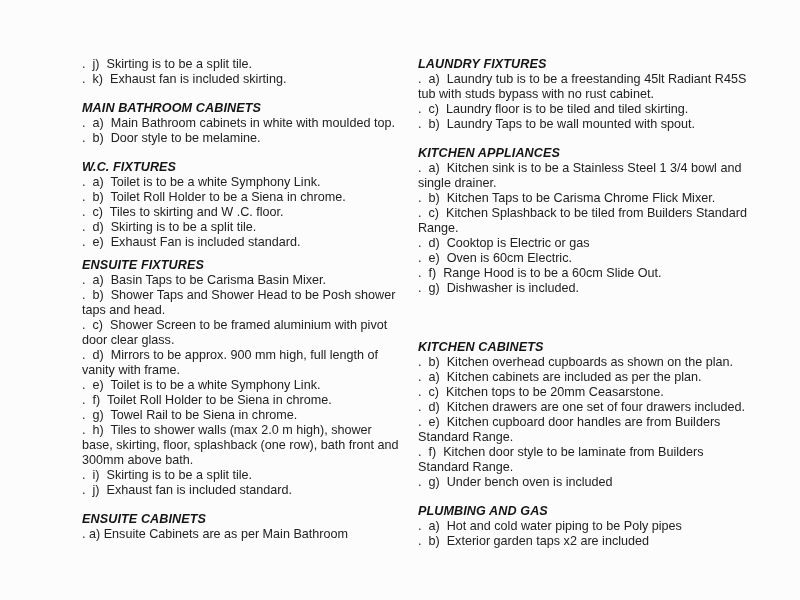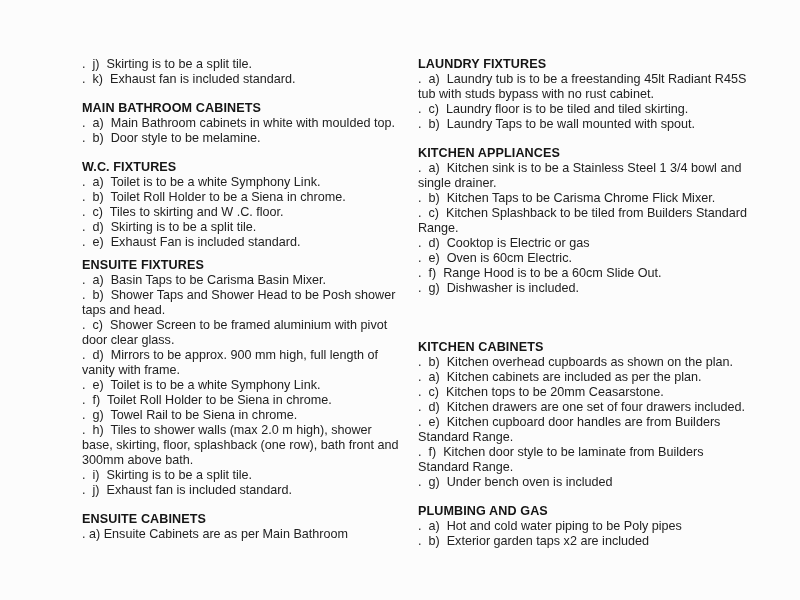--- a/index.html
+++ b/index.html
@@ -33,6 +33,7 @@
     font-weight: 700;
     color: #151515;
     letter-spacing: 0.1px;
+    font-style: italic;
   }
   .item {
     margin: 0;

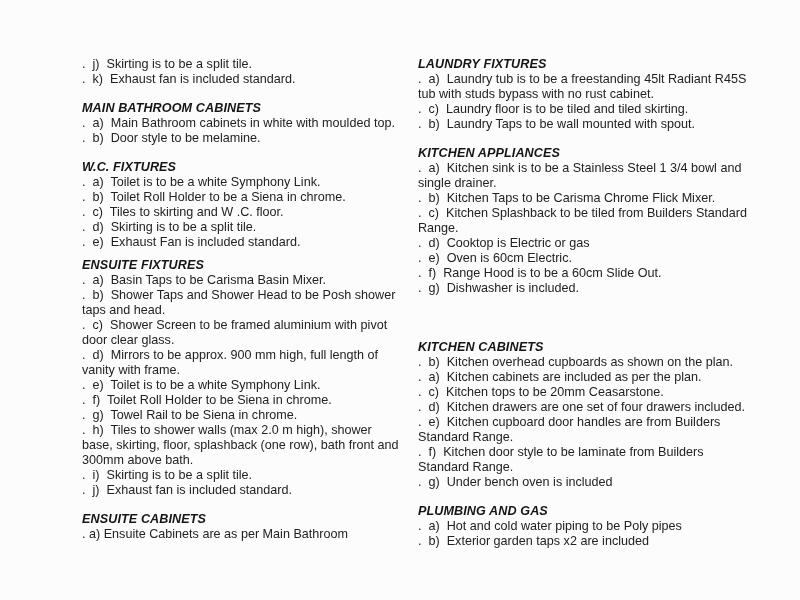--- a/index.html
+++ b/index.html
@@ -52,7 +52,7 @@
 
     <section>
       <p class="item">.  j)  Skirting is to be a split tile.</p>
-      <p class="item">.  k)  Exhaust fan is included standard.</p>
+      <p class="item">.  k)  Exhaust fan is included skirting.</p>
     </section>
 
     <section>

